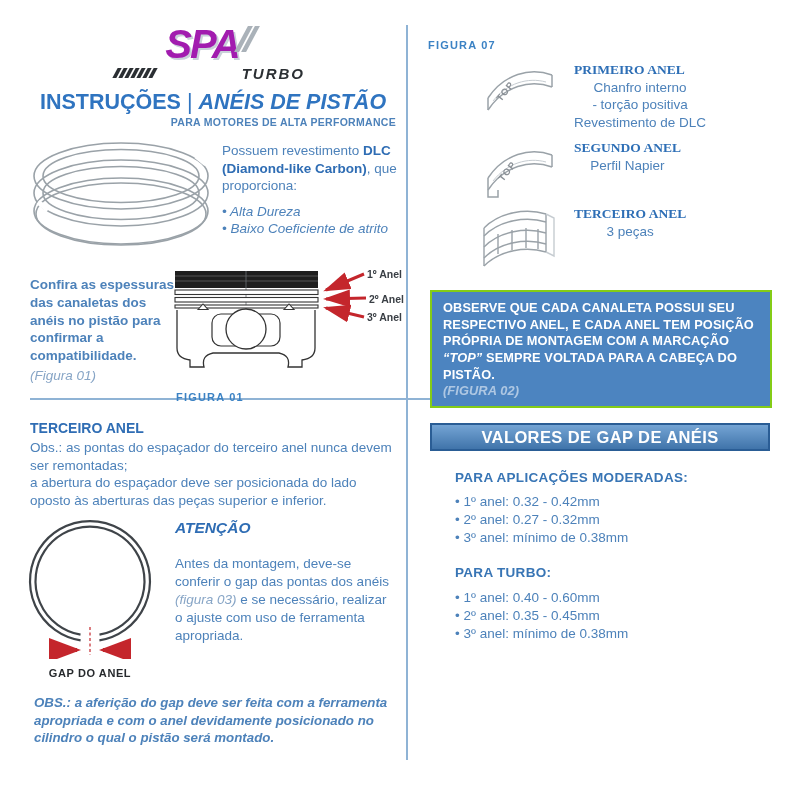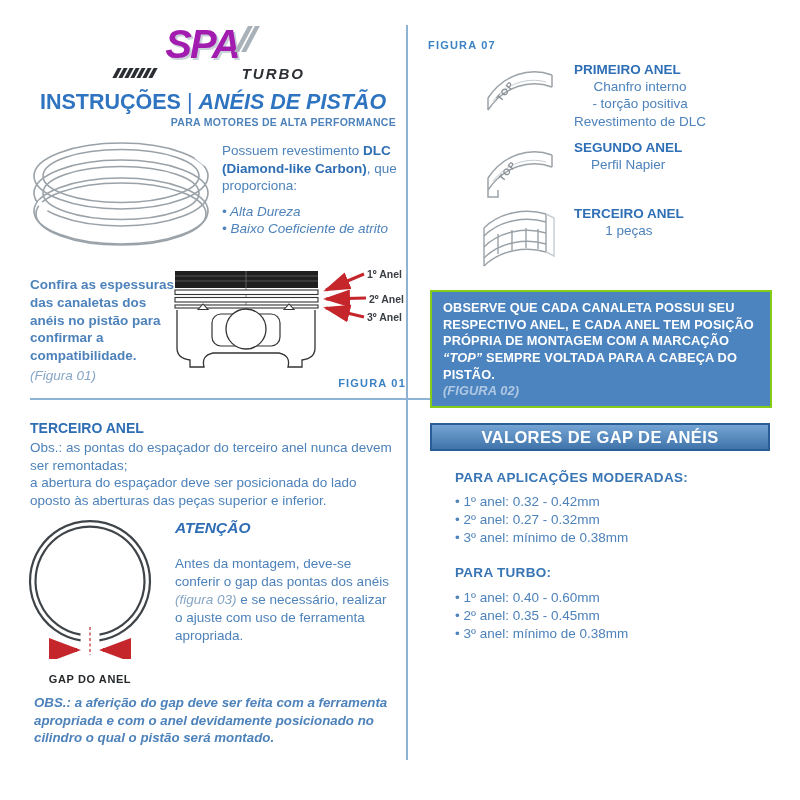--- a/index.html
+++ b/index.html
@@ -50,7 +50,7 @@
   .fig02-caption{position:absolute;left:428px;top:39px;}
   .fig02-row{position:absolute;display:flex;gap:14px;width:310px;}
   .fig02-row .ring-art{flex:0 0 auto;}
-  .ring-title{font-size:13.5px;font-weight:bold;color:#2e6fb6;margin-bottom:1px;}
+  .ring-title{font-size:13.5px;font-weight:bold;color:#2e6fb6;margin-bottom:1px;font-family:Liberation Serif, serif;}
   .ring-line{font-size:13.5px;line-height:1.28;text-align:center;}
   .row1{left:480px;top:62px;}
   .row2{left:480px;top:140px;}

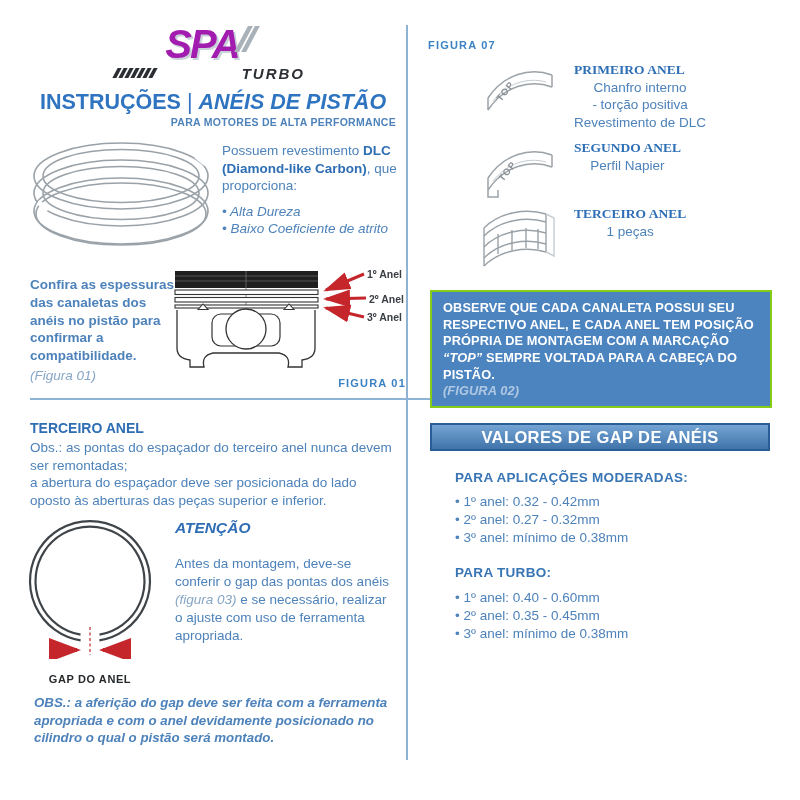--- a/index.html
+++ b/index.html
@@ -241,7 +241,7 @@
     </svg>
     <div>
       <div class="ring-title">TERCEIRO ANEL</div>
-      <div class="ring-line">1 peças</div>
+      <div class="ring-line">3 peças</div>
     </div>
   </div>
 

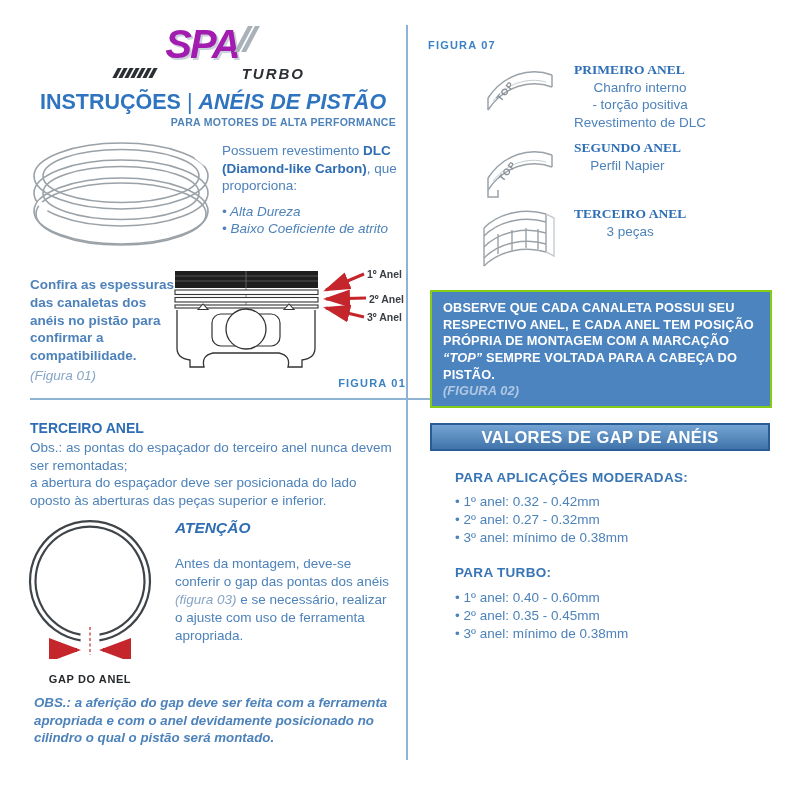--- a/index.html
+++ b/index.html
@@ -42,7 +42,7 @@
   
   .figure01{position:absolute;left:172px;top:262px;width:234px;}
   .fig-caption{font-size:11px;font-weight:bold;color:#3b82c4;letter-spacing:1.2px;}
-  .figure01 .fig-caption{margin-left:4px;margin-top:3px;text-align:right;}
+  .figure01 .fig-caption{margin-left:4px;margin-top:17px;}
   svg text.ring-label{font-family:"Liberation Sans",sans-serif;font-size:10.5px;font-weight:bold;fill:#3a3f45;}
   svg text.top-mark{font-family:"Liberation Sans",sans-serif;font-size:9.5px;font-weight:bold;fill:#8a9096;letter-spacing:1px;}
 

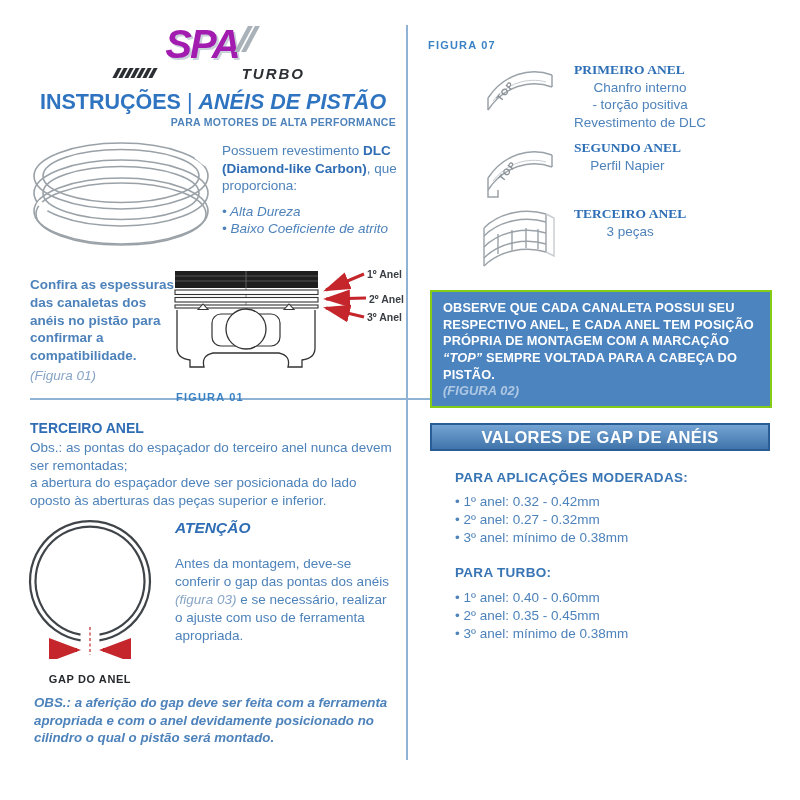--- a/index.html
+++ b/index.html
@@ -82,7 +82,7 @@
 
   
   .gap-figure{position:absolute;left:10px;top:509px;width:160px;text-align:center;}
-  .gap-label{font-size:11px;font-weight:bold;color:#26292c;letter-spacing:0.6px;margin-top:10px;}
+  .gap-label{font-size:11px;font-weight:bold;color:#26292c;letter-spacing:0.6px;margin-top:4px;}
 
   
   .attention-title{position:absolute;left:175px;top:519px;font-size:15.5px;font-weight:bold;font-style:italic;color:#2f6db4;}

